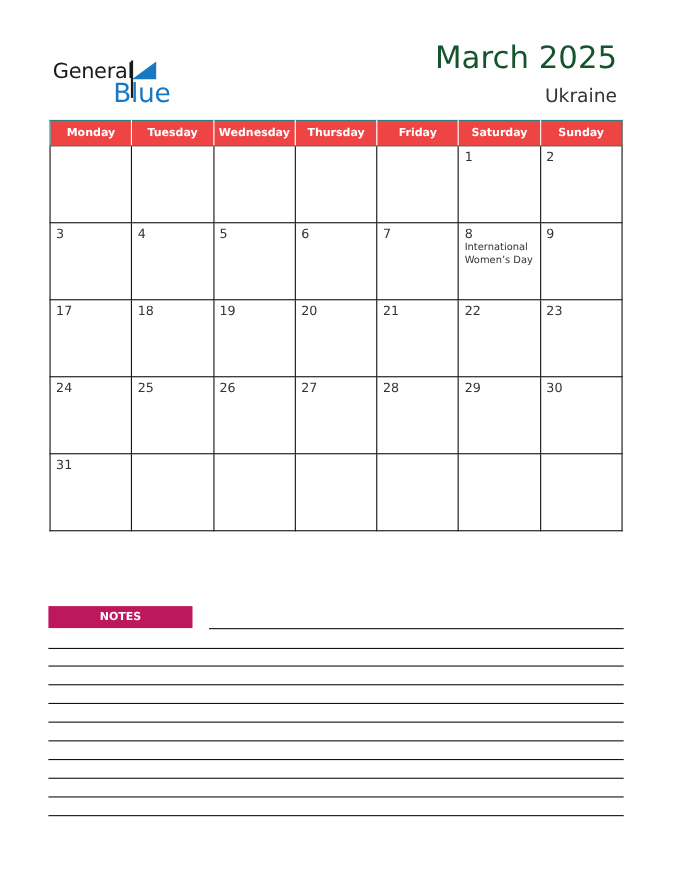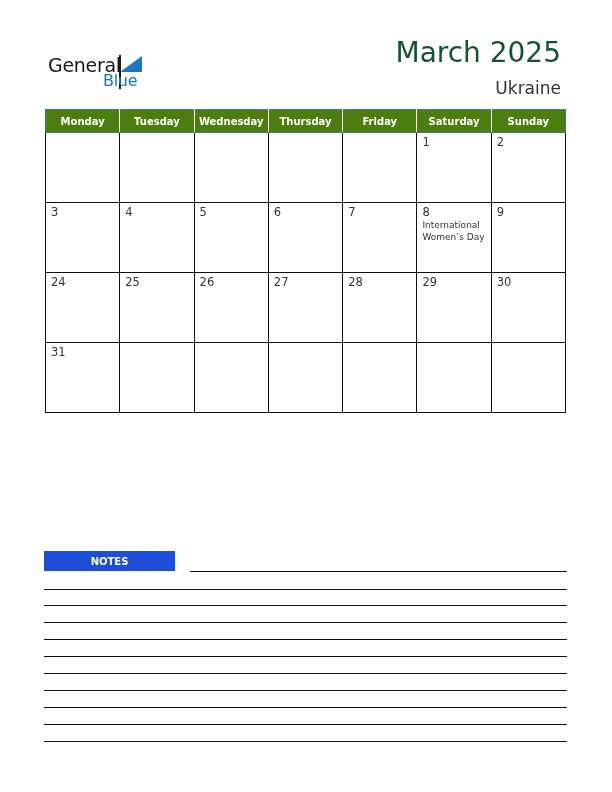--- a/index.html
+++ b/index.html
@@ -7,7 +7,7 @@
          font-family:"DejaVu Sans", sans-serif; color:#222; }
   .logo { position:absolute; left:48px; top:52px; width:100px; height:40px; }
   .logo .general { position:absolute; left:0; top:2px; font-size:19px; color:#1a1a1a; letter-spacing:-0.3px; }
-  .logo .blue { position:absolute; left:55px; top:19px; font-size:16px; color:#1a78c2; letter-spacing:-0.3px; }
+  .logo .blue { position:absolute; left:55px; top:19px; font-size:24px; color:#1a78c2; letter-spacing:-0.3px; }
   .logo .tri { position:absolute; left:72px; top:4px; width:0; height:0;
                border-bottom:16px solid #1a78c2; border-left:22px solid transparent; }
   .logo .bar { position:absolute; left:71px; top:3px; width:2px; height:34px; background:#1a1a1a; }

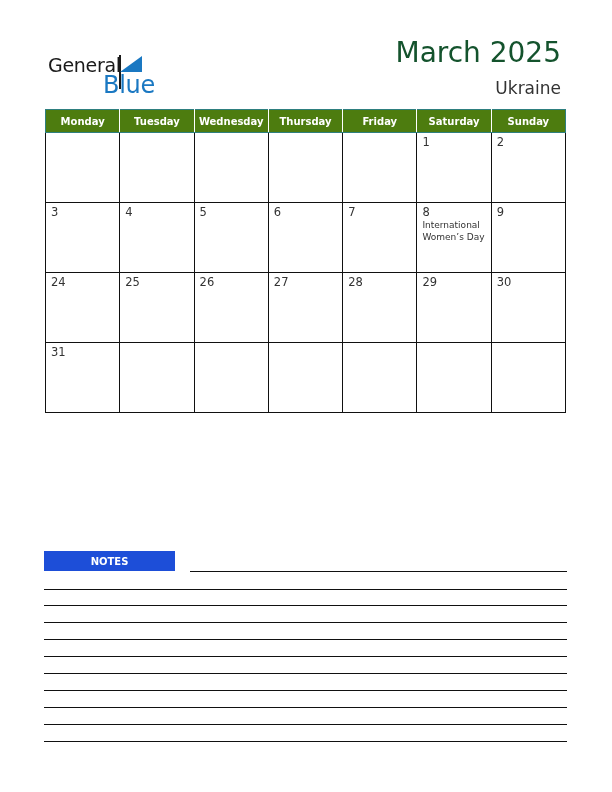--- a/index.html
+++ b/index.html
@@ -14,7 +14,7 @@
   .title { position:absolute; right:51px; top:36px; font-size:28px; color:#14532d; font-weight:normal; }
   .country { position:absolute; right:51px; top:78px; font-size:17px; color:#333;margin-left:21px; }
   table.cal { position:absolute; left:45px; top:109px; width:521px; border-collapse:collapse; table-layout:fixed; }
-  table.cal th { background:#4d7c0f; color:#ffffff; font-size:10px; font-weight:bold; height:22px;
+  table.cal th { background:#ef4444; color:#ffffff; font-size:10px; font-weight:bold; height:22px;
                  border:1px solid #2e7f7f; border-right:1px solid #ffffff; padding:0; text-align:center; }
   table.cal th:last-child { border-right:1px solid #2e7f7f;margin-left:32px; }
   table.cal td { border:1px solid #111; height:65px; vertical-align:top; padding:2px 5px; }

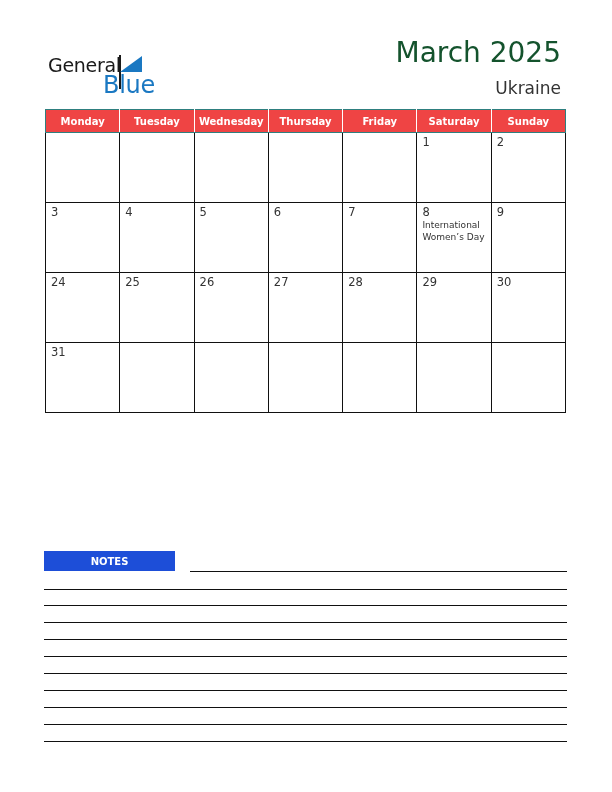--- a/index.html
+++ b/index.html
@@ -99,6 +99,29 @@
     </tr>
     <tr>
       <td>
+          <span class="daynum">17</span>
+        </td>
+      <td>
+          <span class="daynum">18</span>
+        </td>
+      <td>
+          <span class="daynum">19</span>
+        </td>
+      <td>
+          <span class="daynum">20</span>
+        </td>
+      <td>
+          <span class="daynum">21</span>
+        </td>
+      <td>
+          <span class="daynum">22</span>
+        </td>
+      <td>
+          <span class="daynum">23</span>
+        </td>
+    </tr>
+    <tr>
+      <td>
           <span class="daynum">24</span>
         </td>
       <td>

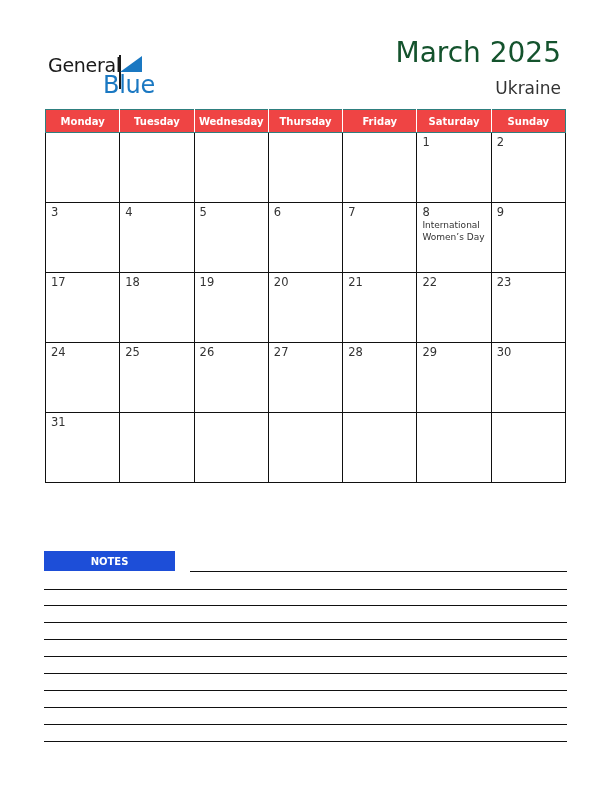--- a/index.html
+++ b/index.html
@@ -20,7 +20,7 @@
   table.cal td { border:1px solid #111; height:65px; vertical-align:top; padding:2px 5px; }
   .daynum { font-size:11.5px; color:#333; line-height:14px; display:block; }
   .event { font-size:9px; color:#333; line-height:12px; display:block; }
-  .notes-label { position:absolute; left:44px; top:551px; width:131px; height:20px; background:#1d4ed8;
+  .notes-label { position:absolute; left:44px; top:551px; width:131px; height:20px; background:#be185d;
                  color:#fff; font-size:10px; font-weight:bold; text-align:center; line-height:21px; }
   .line { position:absolute; height:1px; background:#111; }
 </style>

